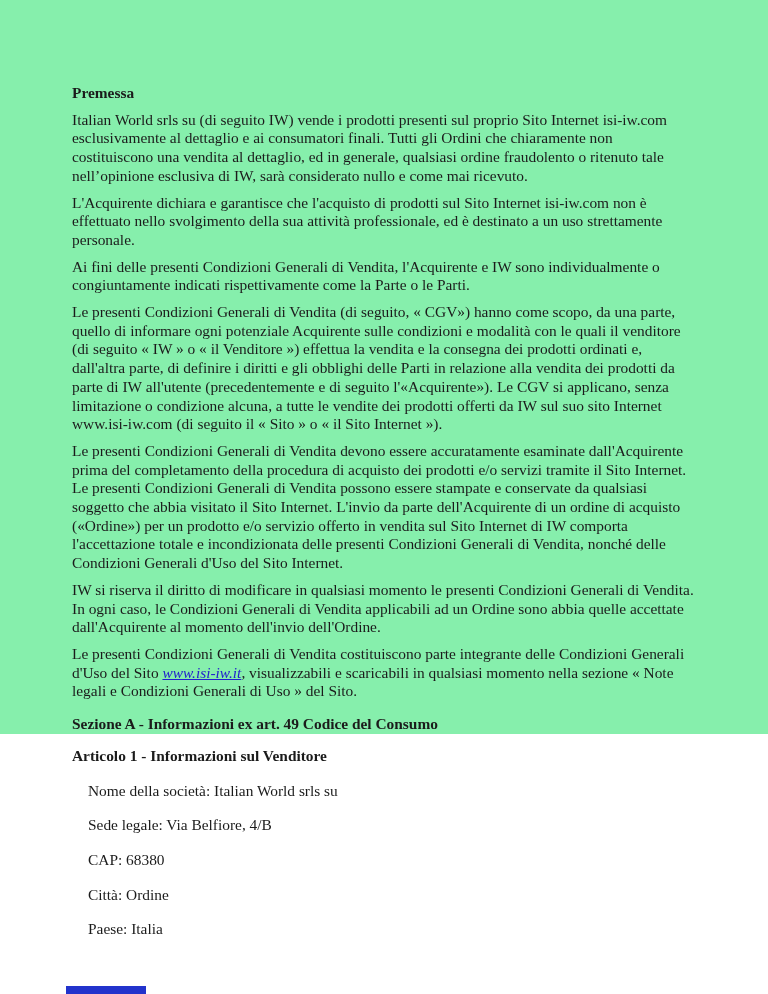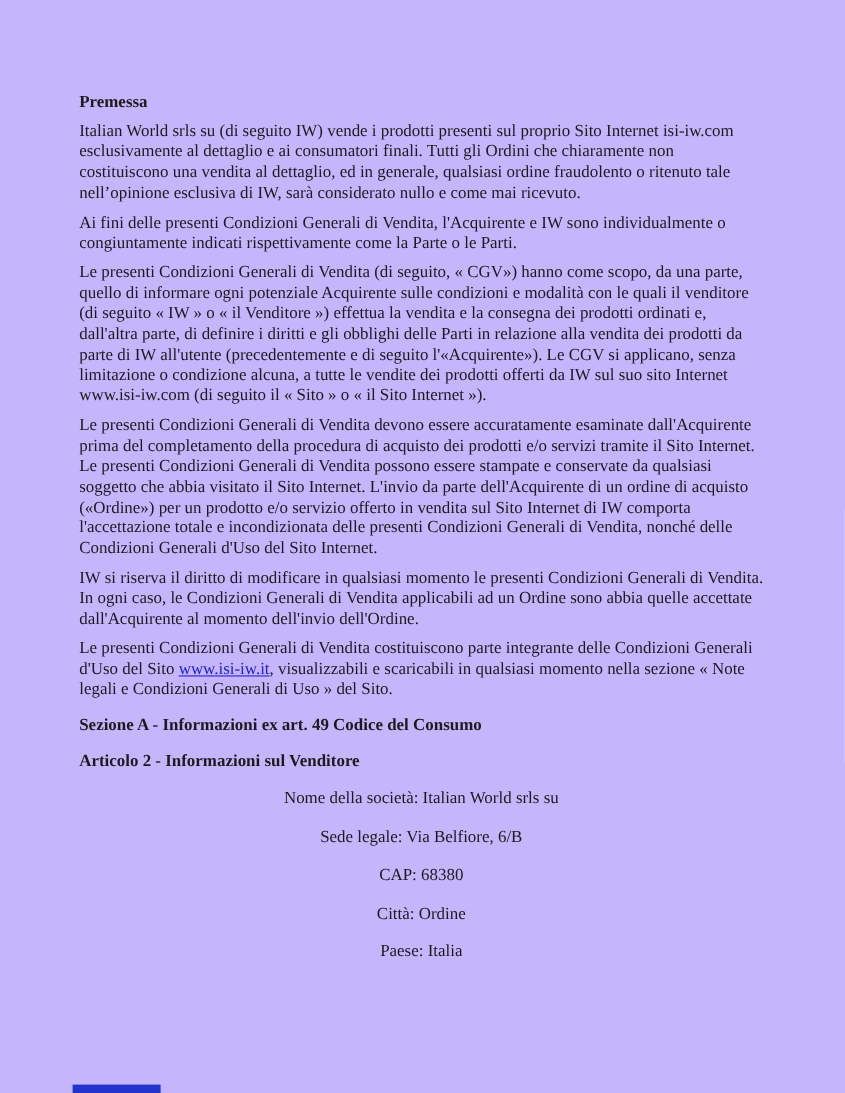--- a/index.html
+++ b/index.html
@@ -11,8 +11,8 @@
   }
   .page {
     position: relative;
-    width: 768px; height: 994px;
-    background: #c4b5fd;
+    width: 768px; height: 734px;
+    background: #86efac;
   }
   .content {
     position: absolute;

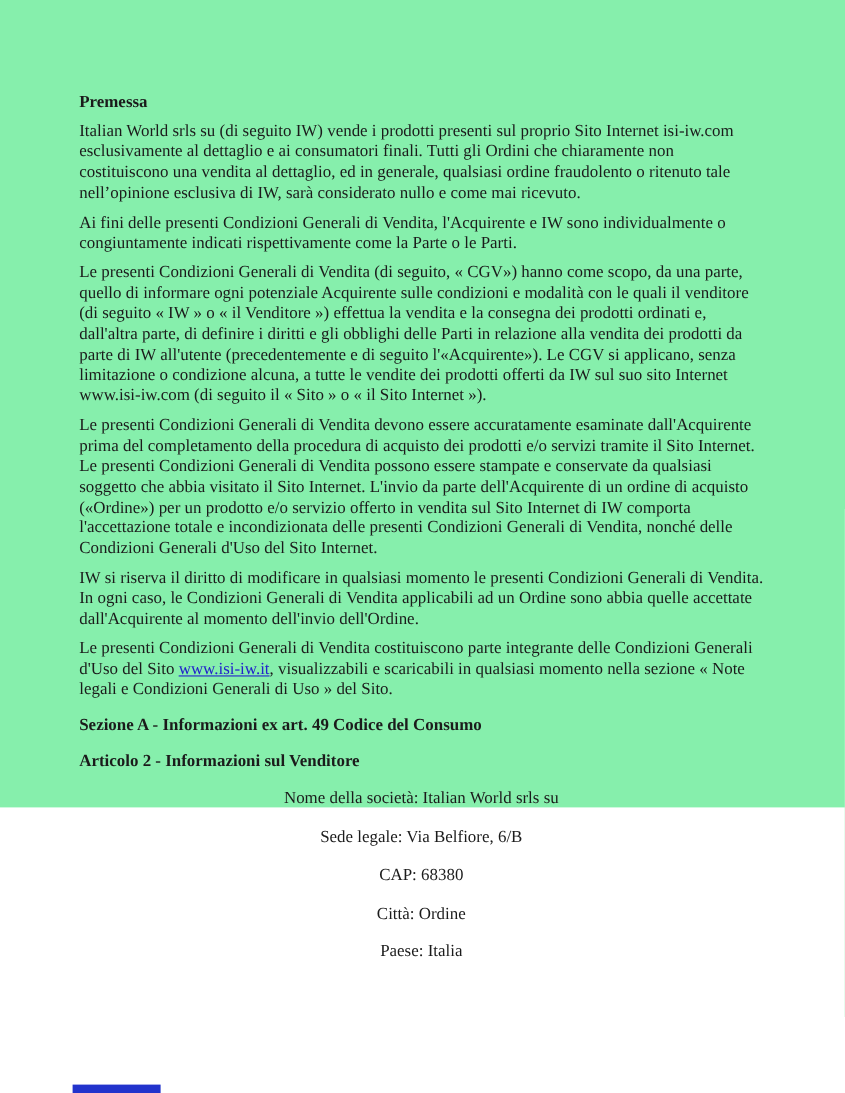--- a/index.html
+++ b/index.html
@@ -53,6 +53,7 @@
 
     <p class="para">Italian World srls su (di seguito IW) vende i prodotti presenti sul proprio Sito Internet isi-iw.com esclusivamente al dettaglio e ai consumatori finali. Tutti gli Ordini che chiaramente non costituiscono una vendita al dettaglio, ed in generale, qualsiasi ordine fraudolento o ritenuto tale nell’opinione esclusiva di IW, sarà considerato nullo e come mai ricevuto.</p>
 
+    <p class="para">L'Acquirente dichiara e garantisce che l'acquisto di prodotti sul Sito Internet isi-iw.com non è effettuato nello svolgimento della sua attività professionale, ed è destinato a un uso strettamente personale.</p>
 
     <p class="para">Ai fini delle presenti Condizioni Generali di Vendita, l'Acquirente e IW sono individualmente o congiuntamente indicati rispettivamente come la Parte o le Parti.</p>
 

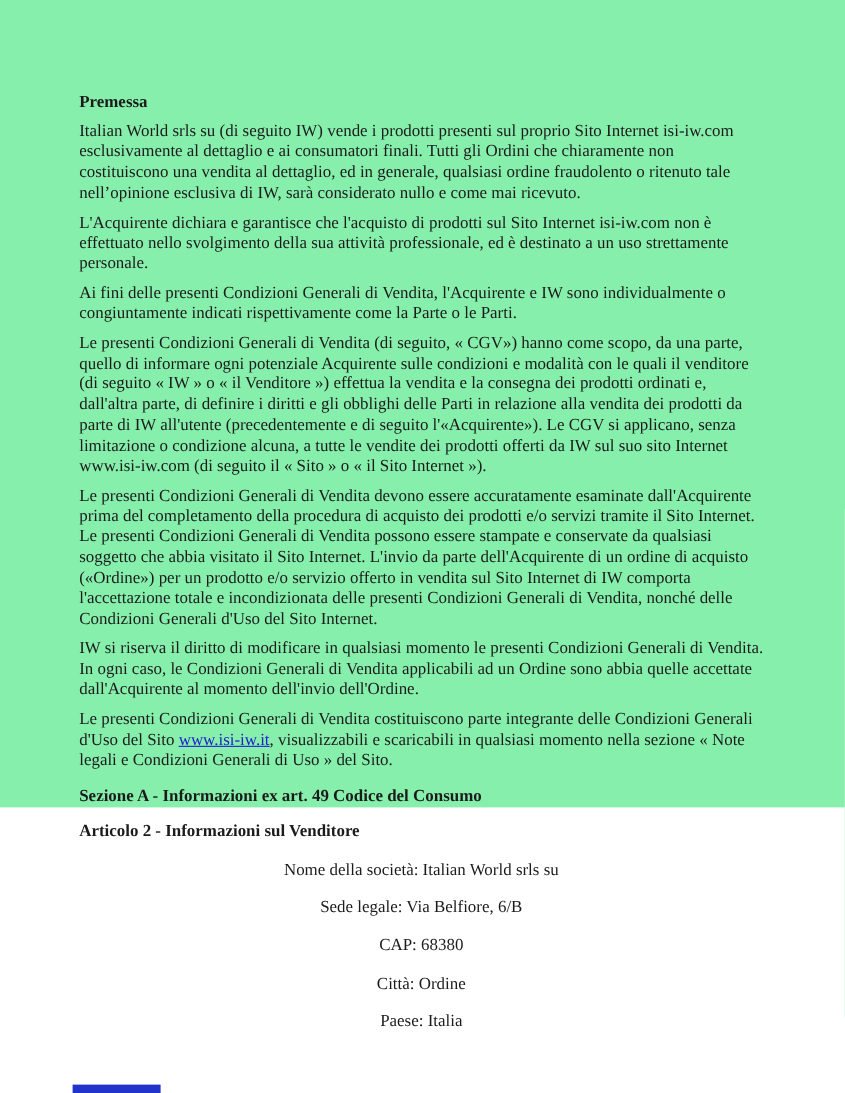--- a/index.html
+++ b/index.html
@@ -35,6 +35,7 @@
     color: #2222cc;
     text-decoration: underline;
     cursor: pointer;
+    font-style: italic;
   }
   .clipped-link-bar {
     position: absolute;

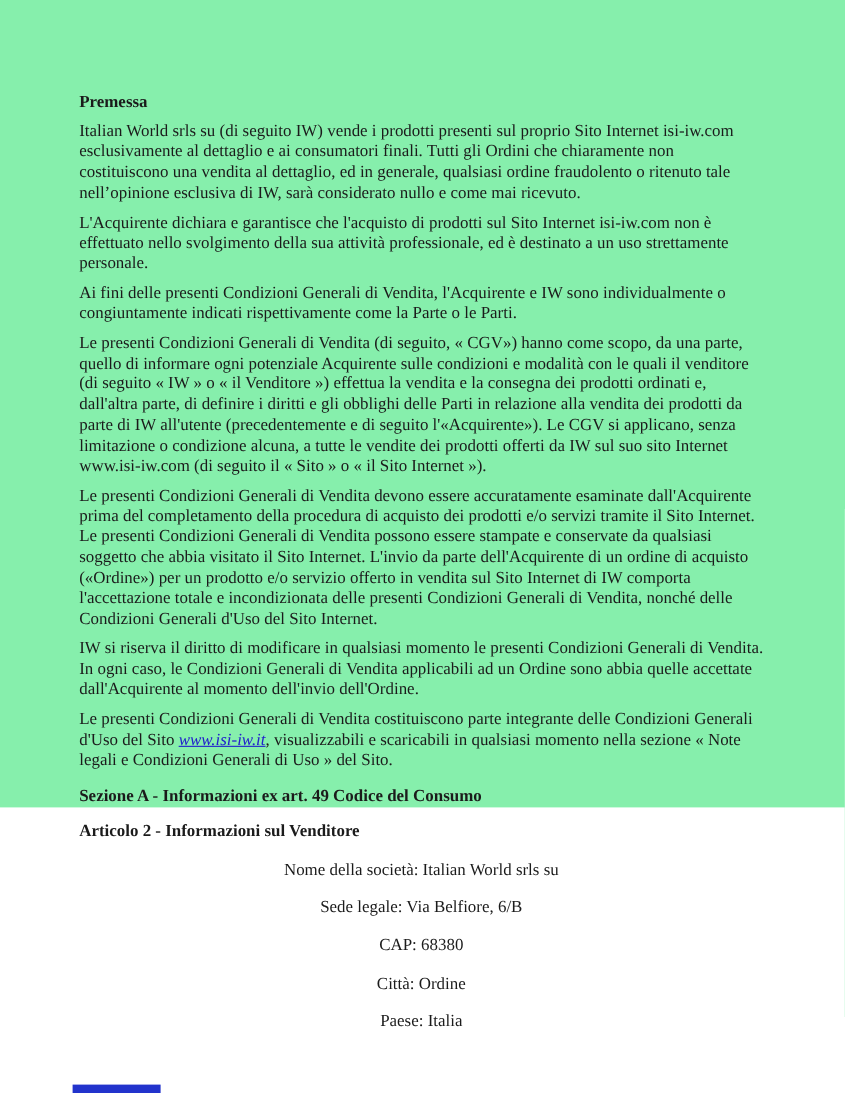--- a/index.html
+++ b/index.html
@@ -68,7 +68,7 @@
 
     <div class="heading section">Sezione A - Informazioni ex art. 49 Codice del Consumo</div>
 
-    <div class="heading article">Articolo 2 - Informazioni sul Venditore</div>
+    <div class="heading article">Articolo 1 - Informazioni sul Venditore</div>
 
     <div class="info-line">Nome della società: Italian World srls su</div>
     <div class="info-line">Sede legale: Via Belfiore, 6/B</div>

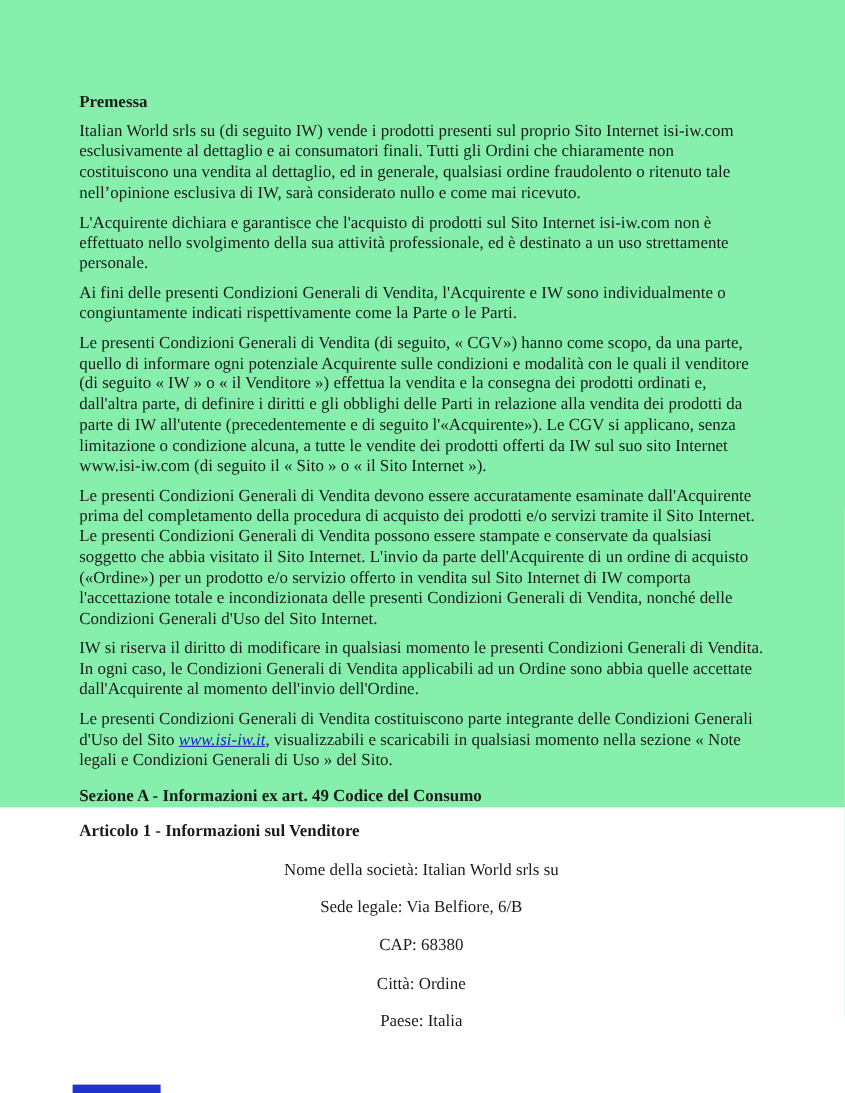--- a/index.html
+++ b/index.html
@@ -30,7 +30,7 @@
   .heading.section { margin: 14px 0 13px 0; }
   .heading.article { margin: 0 0 6px 0; }
   p.para { margin: 0 0 8px 0; }
-  .info-line { margin: 16px; text-align: center; }
+  .info-line { margin: 16px; }
   a.doc-link {
     color: #2222cc;
     text-decoration: underline;

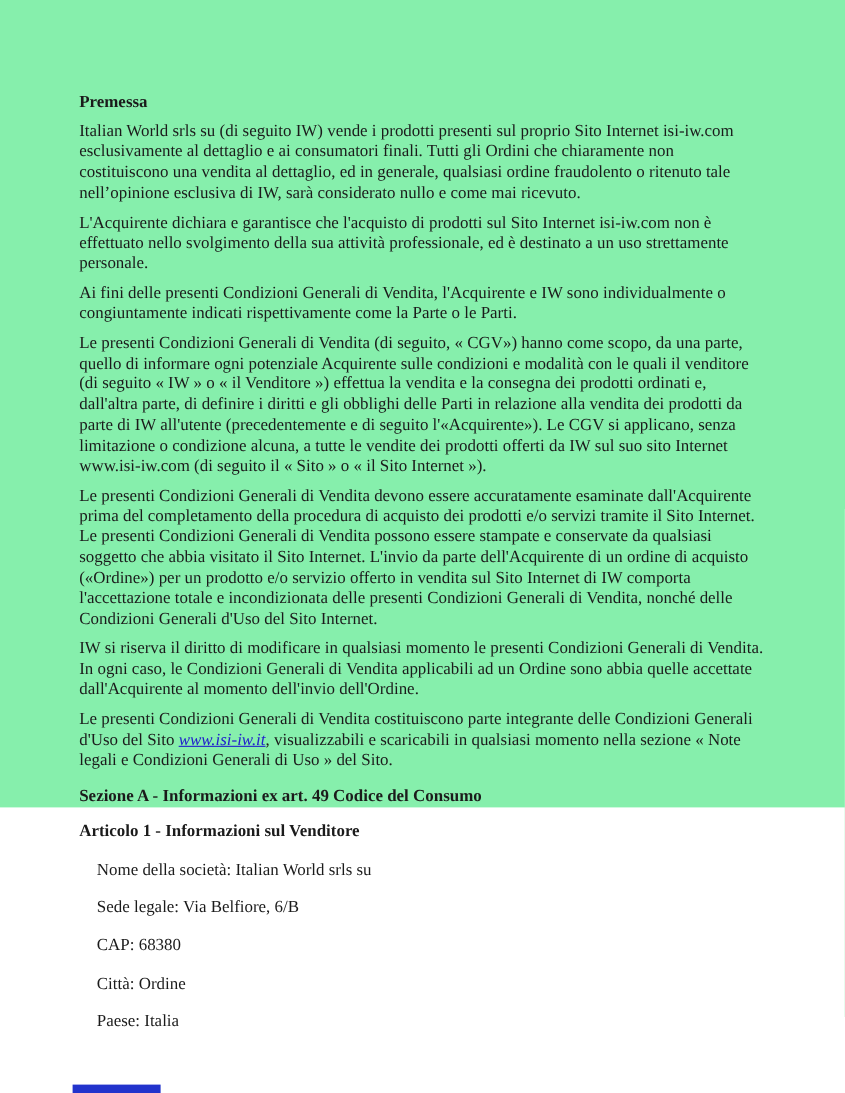--- a/index.html
+++ b/index.html
@@ -71,7 +71,7 @@
     <div class="heading article">Articolo 1 - Informazioni sul Venditore</div>
 
     <div class="info-line">Nome della società: Italian World srls su</div>
-    <div class="info-line">Sede legale: Via Belfiore, 6/B</div>
+    <div class="info-line">Sede legale: Via Belfiore, 4/B</div>
     <div class="info-line">CAP: 68380</div>
     <div class="info-line">Città: Ordine</div>
     <div class="info-line">Paese: Italia</div>

